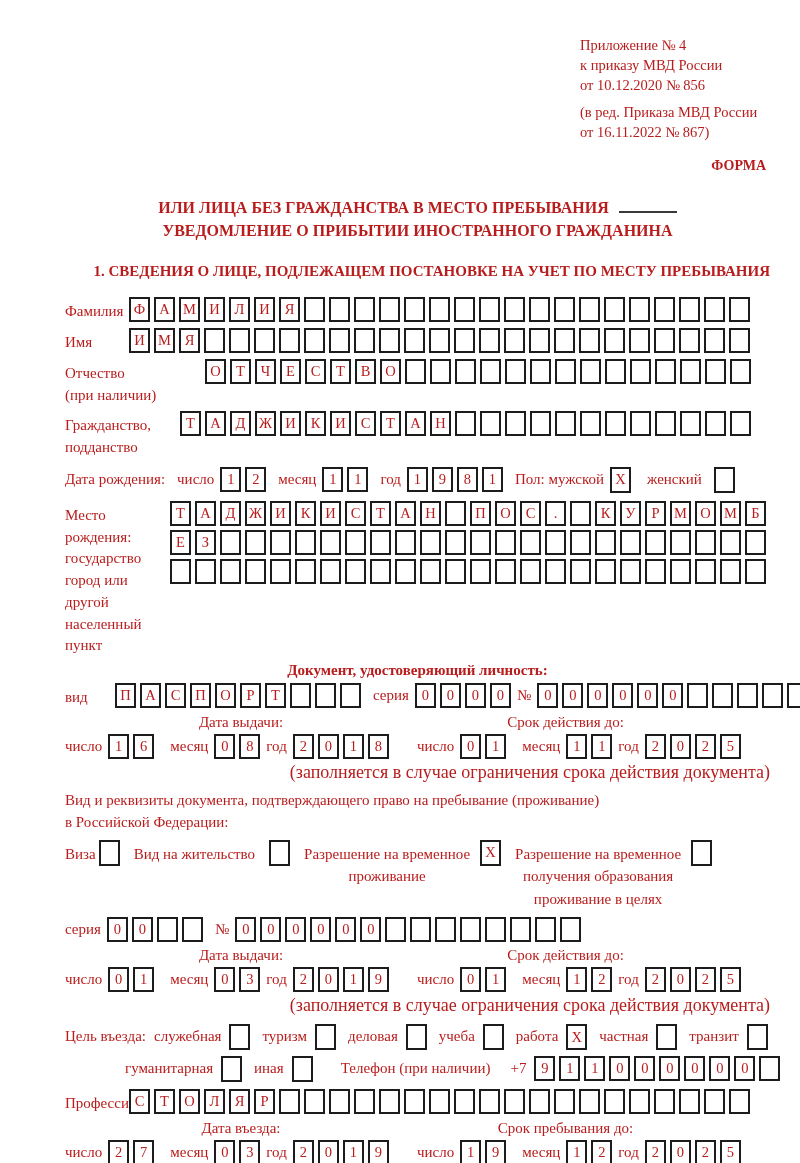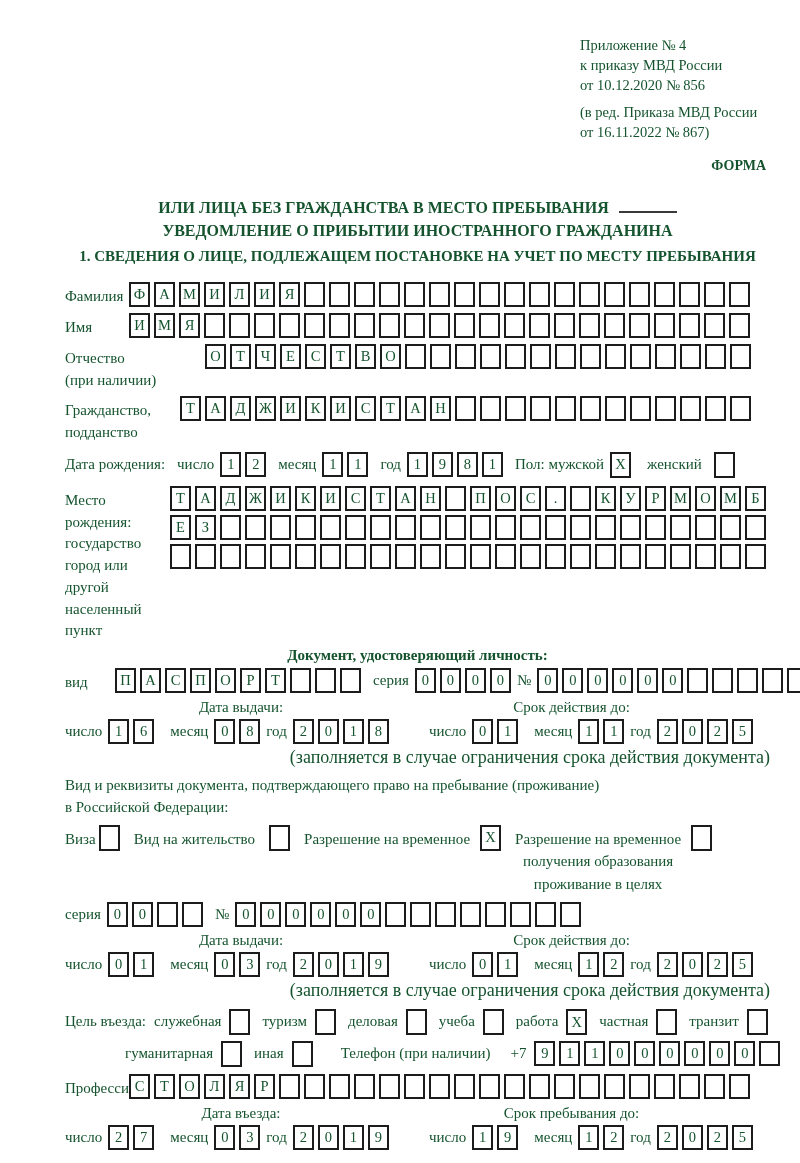--- a/index.html
+++ b/index.html
@@ -5,7 +5,7 @@
   * { margin:0; padding:0; box-sizing:border-box; }
   html,body { background:#fff; }
   .page {
-    width:800px; height:1163px; background:#ffffff; color:#14532d;
+    width:800px; height:1163px; background:#ffffff; color:#b91c1c;
     font-family:"Liberation Serif","DejaVu Serif",serif;
     font-size:15px; position:relative; overflow:hidden;
     padding:35px 30px 0 65px;

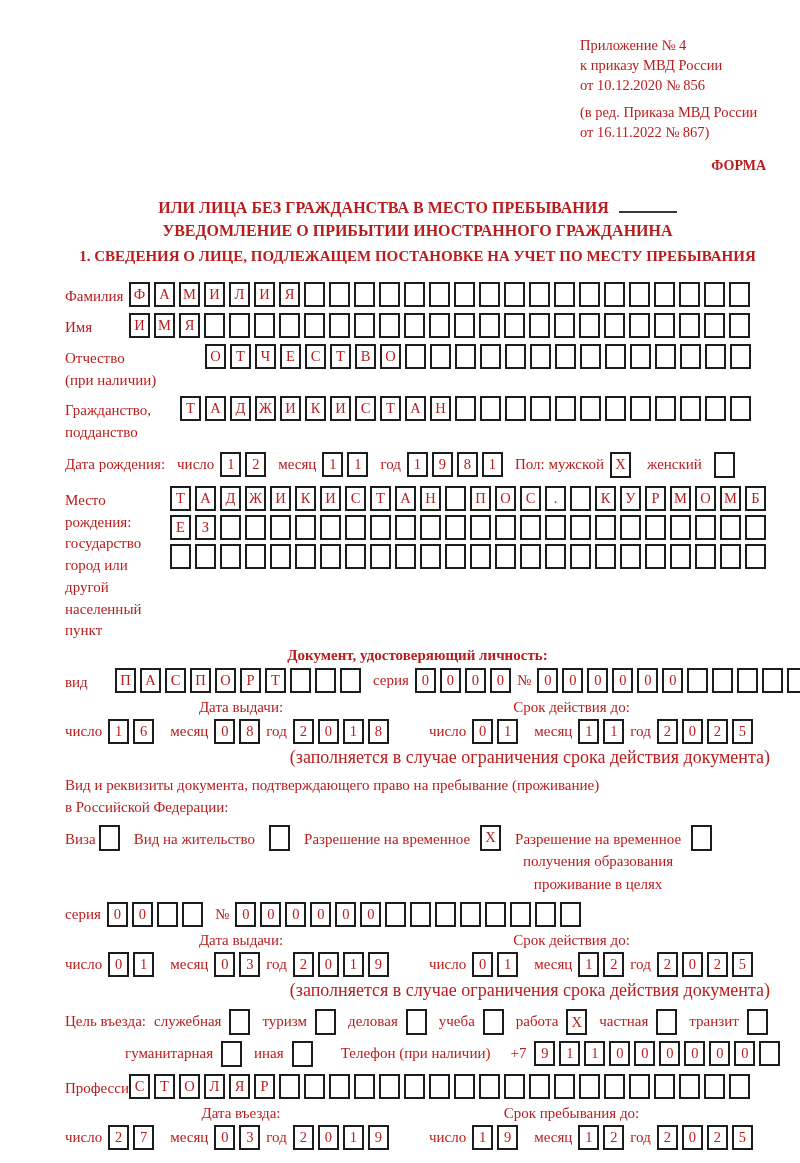--- a/index.html
+++ b/index.html
@@ -17,7 +17,7 @@
   
   .title { margin-top:22px; text-align:center; font-weight:bold; font-size:16px; line-height:1.45; }
   .blank-underline { display:inline-block; width:58px; border-bottom:2px solid #3a3a3a; height:14px; margin-left:10px; }
-  .sec-heading { margin-top:6px; text-align:center; font-weight:bold; font-size:15px; }
+  .sec-heading { margin-top:21px; text-align:right; font-weight:bold; font-size:15px; }
   
   .form-body { margin-top:17px; }
   .row { display:flex; align-items:flex-start; margin-bottom:5px; }

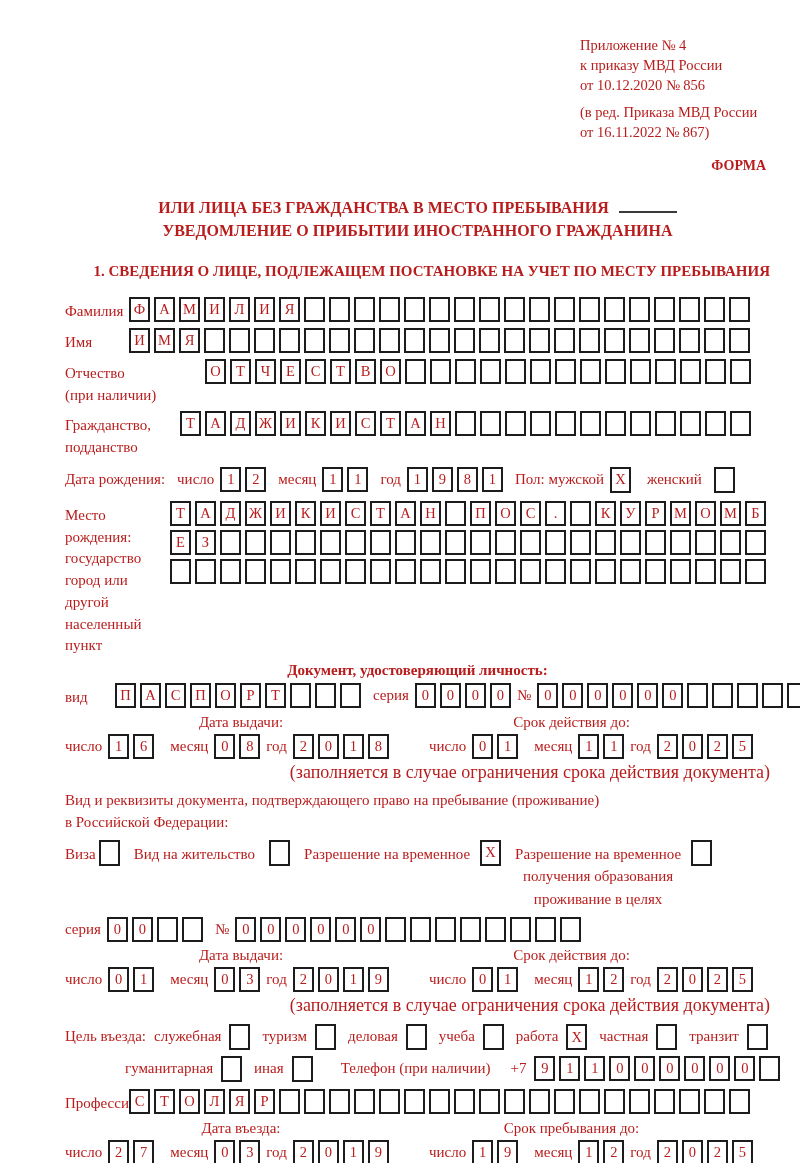--- a/index.html
+++ b/index.html
@@ -37,7 +37,7 @@
   .lbl { padding-top:4px; flex:none; }
   .ml6 { margin-left:6px; } .mr6 { margin-right:6px; } .ml12 { margin-left:12px; } .ml16 { margin-left:16px; }
   
-  .dblock { display:flex; margin-top:0;gap:12px; }
+  .dblock { display:flex; margin-top:0; }
   .dc1 { width:352px; flex:none; } .dc2 { flex:1; }
   .dhead { text-align:center; margin-bottom:3px; }
   .dc2 .dhead { padding-right:56px; }

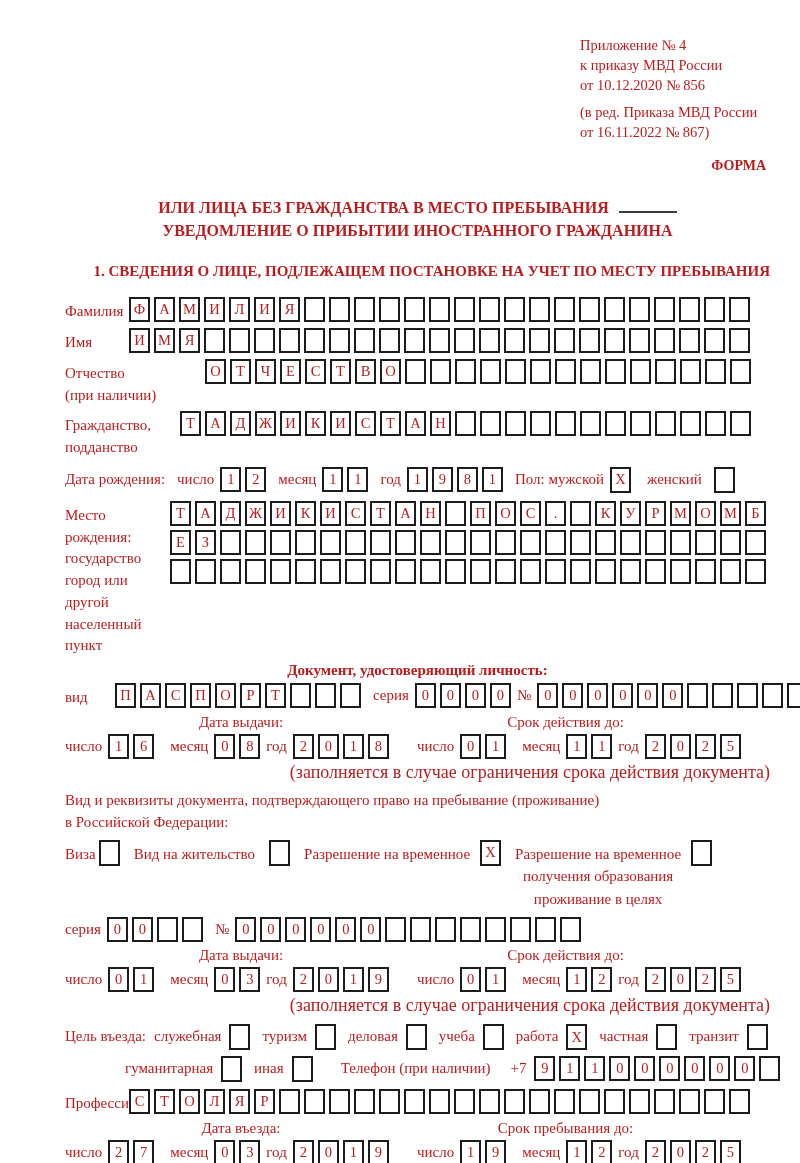--- a/index.html
+++ b/index.html
@@ -431,6 +431,7 @@
       <div class="opt gap14">
         <span class="olines">
           <div>Разрешение на временное</div>
+          <div>проживание</div>
         </span>
         <span class="cells cb gap10">
             <span class="cell">X</span>

